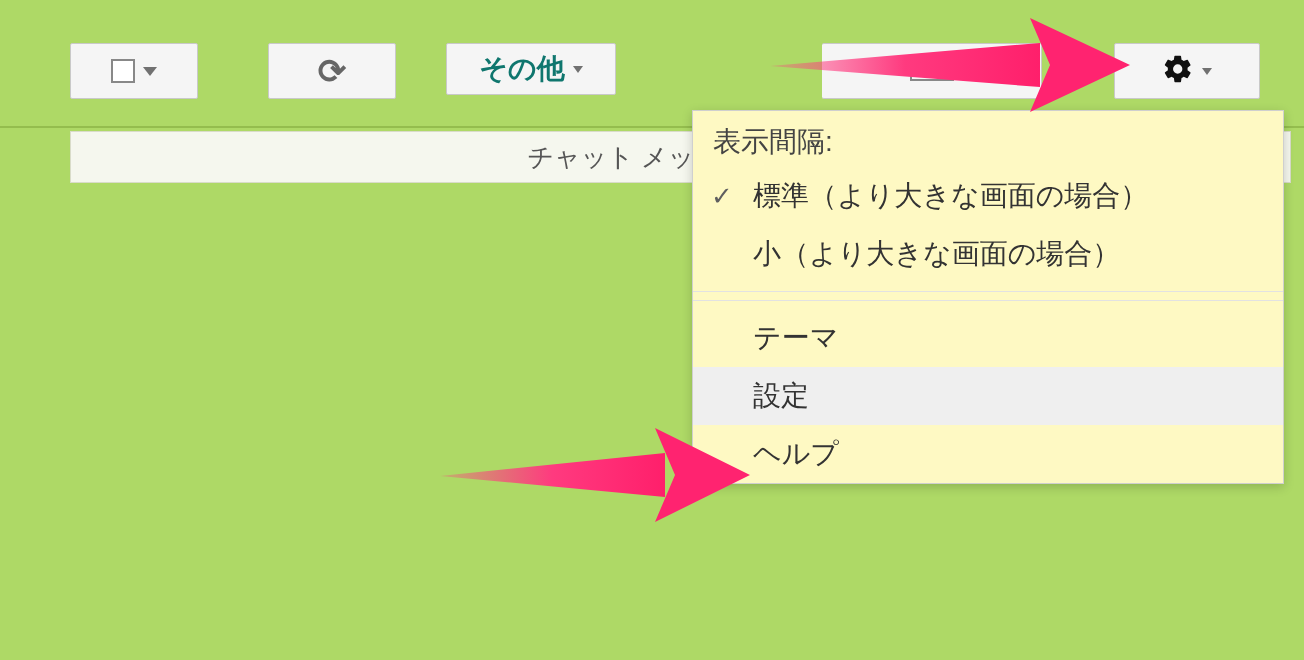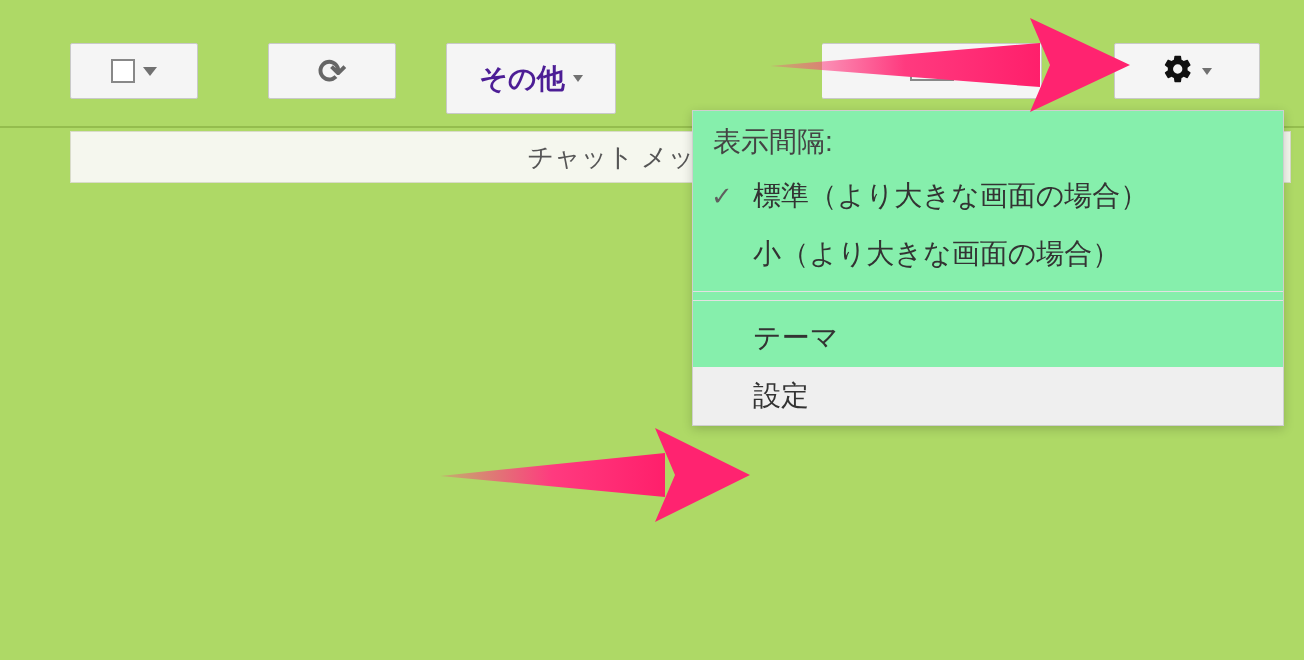--- a/index.html
+++ b/index.html
@@ -38,7 +38,7 @@
   }
   .btn.select-all { top: 43px; left: 70px;  width: 128px; height: 56px; }
   .btn.refresh    { top: 43px; left: 268px; width: 128px; height: 56px; }
-  .btn.more       { top: 43px; left: 446px; width: 170px; height: 71px; color:#4c1d95; }
+  .btn.more       { top: 43px; left: 446px; width: 170px; height: 52px; color:#0f766e; }
   .btn.split      { top: 43px; left: 822px; width: 220px; height: 56px; border-left:none; } 
   .btn.gear       { top: 43px; left: 1114px; width: 146px; height: 56px; }
 

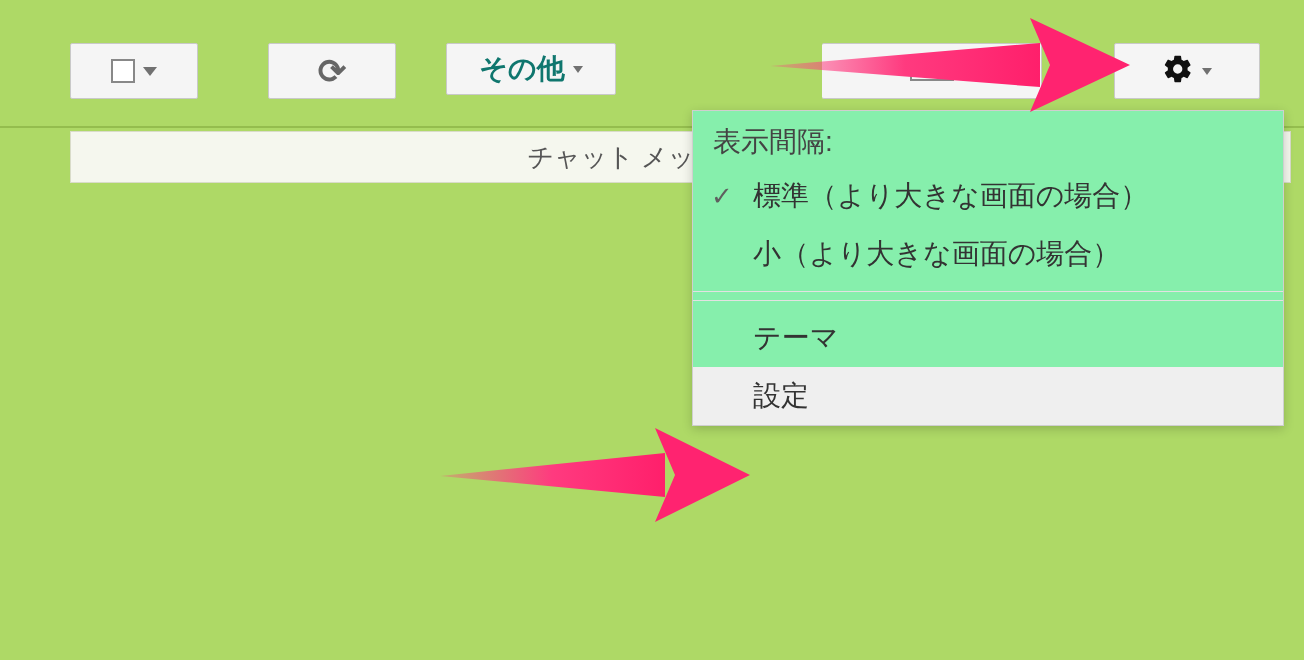--- a/index.html
+++ b/index.html
@@ -88,7 +88,7 @@
     top: 110px;
     left: 692px;
     width: 592px;
-    background: #86efac;
+    background: #fef9c3;
     border: 1px solid #cfcfcf;
     box-shadow: 0 3px 10px rgba(0,0,0,0.18);
     font-size: 28px;

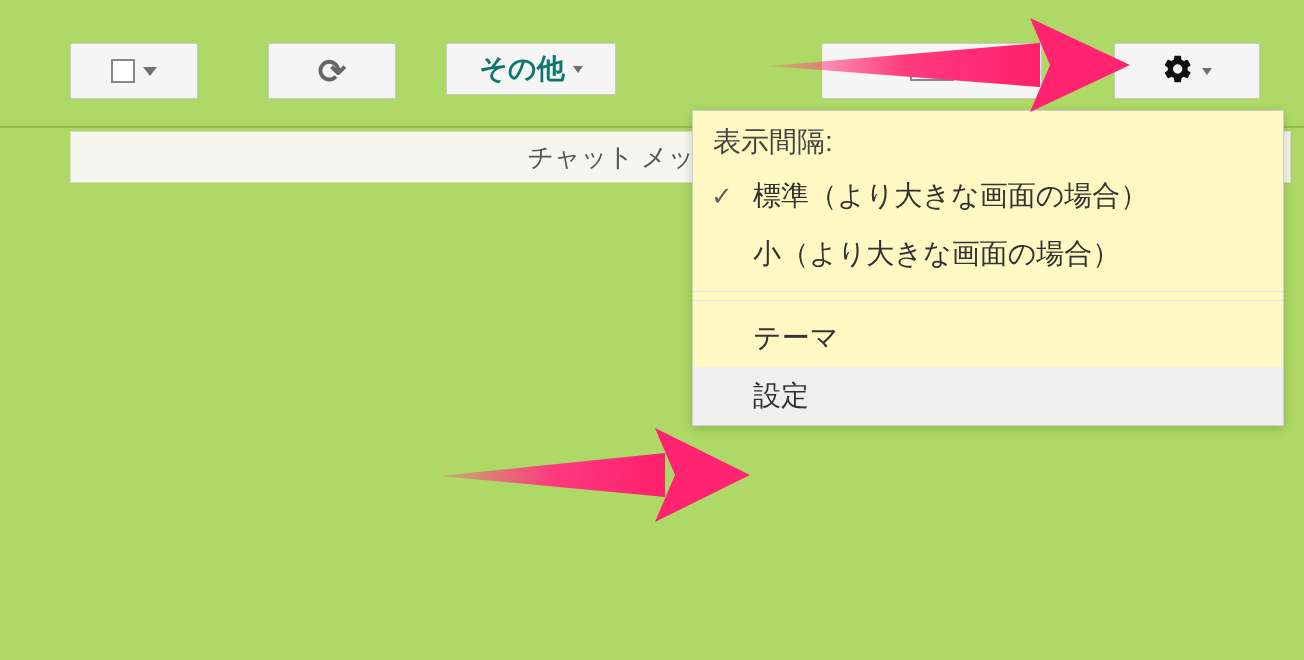--- a/index.html
+++ b/index.html
@@ -191,6 +191,9 @@
     <span>設定</span>
   </div>
 
+  <div class="dd-item">
+    <span>ヘルプ</span>
+  </div>
 
 </div>
 

